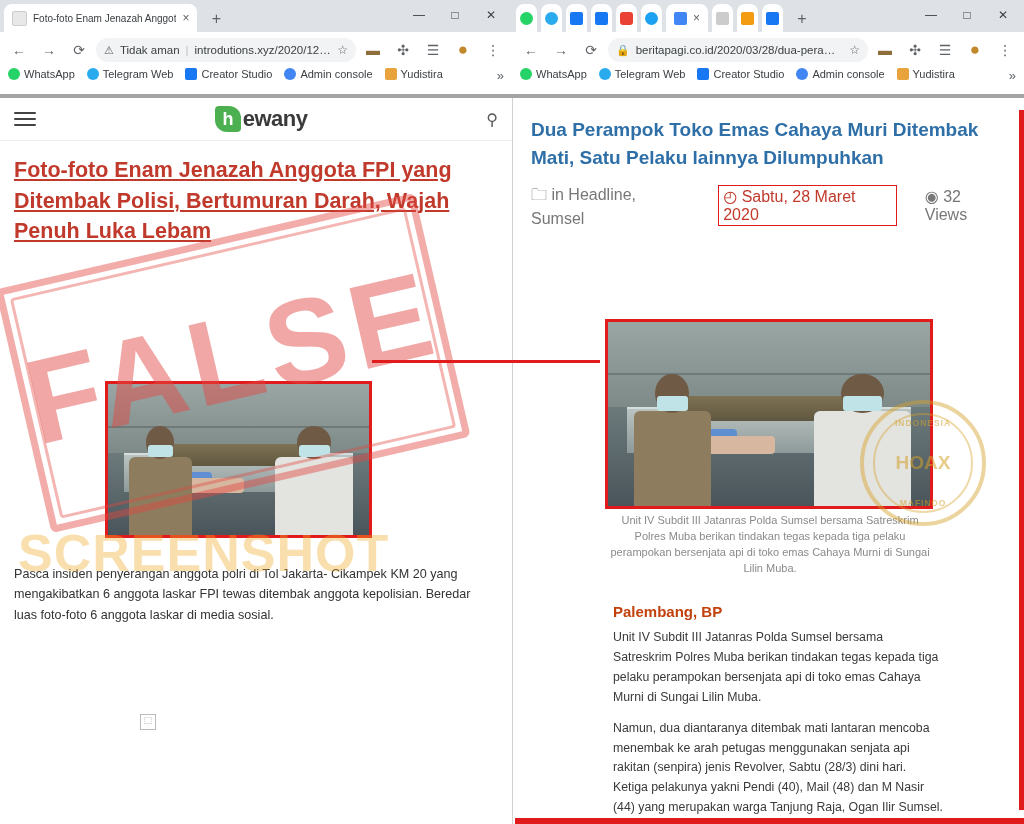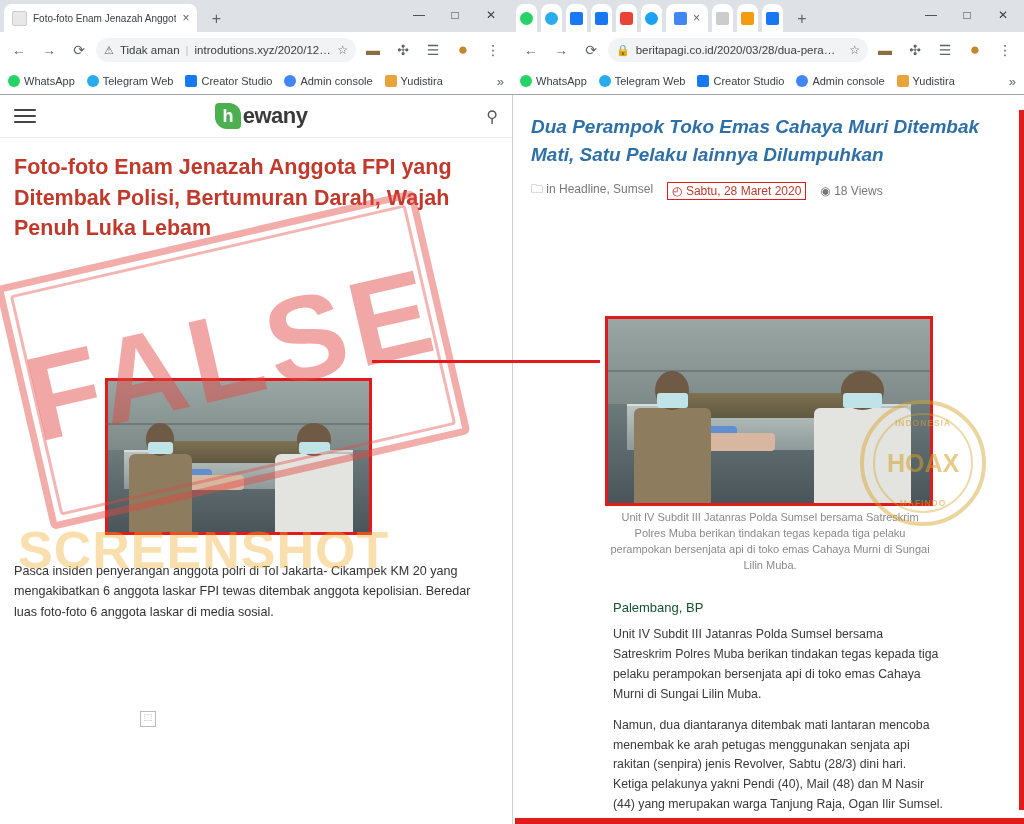--- a/index.html
+++ b/index.html
@@ -62,9 +62,9 @@
   .star { margin-left:auto; color:#5f6368; font-size:12px; }
 
   .bookmarks {
-    height:26px; background:#ffffff; display:flex; align-items:center;
+    height:26px; background:#ffffff; display:flex; align-items:flex-start;
     gap:12px; padding:0 8px; font-size:11px; color:#3c4043;
-    border-bottom:1px solid #a3a3a3;
+    border-bottom:4px solid #a3a3a3;
   }
   .bm { display:flex; align-items:center; gap:4px; white-space:nowrap; }
   .bm-ico { width:12px; height:12px; border-radius:2px; display:inline-block; }

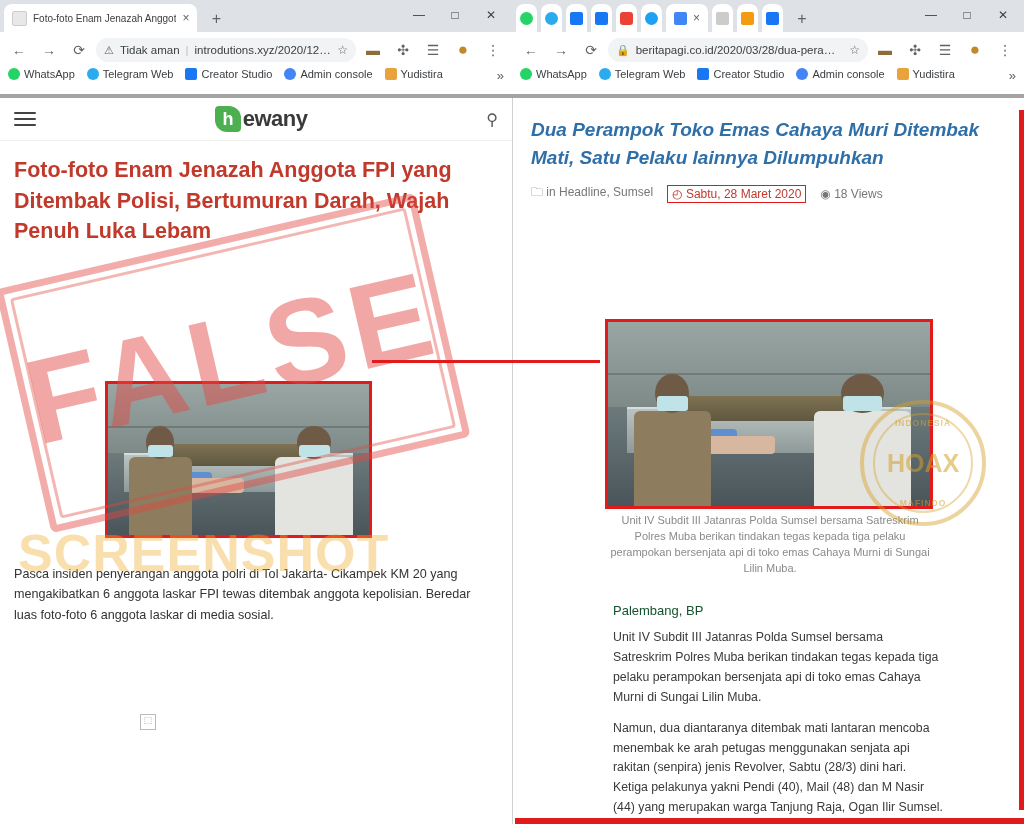--- a/index.html
+++ b/index.html
@@ -138,7 +138,7 @@
                 border-left:1px solid #d0d0d0; }
   .r-headline {
     margin:18px 18px 0 18px; font-size:19px; line-height:1.45;
-    color:#2f6fa8; font-weight:700;font-style:italic;
+    color:#2f6fa8; font-weight:700;
   }
   .r-meta {
     margin:12px 18px 0 18px; font-size:12px; color:#777;

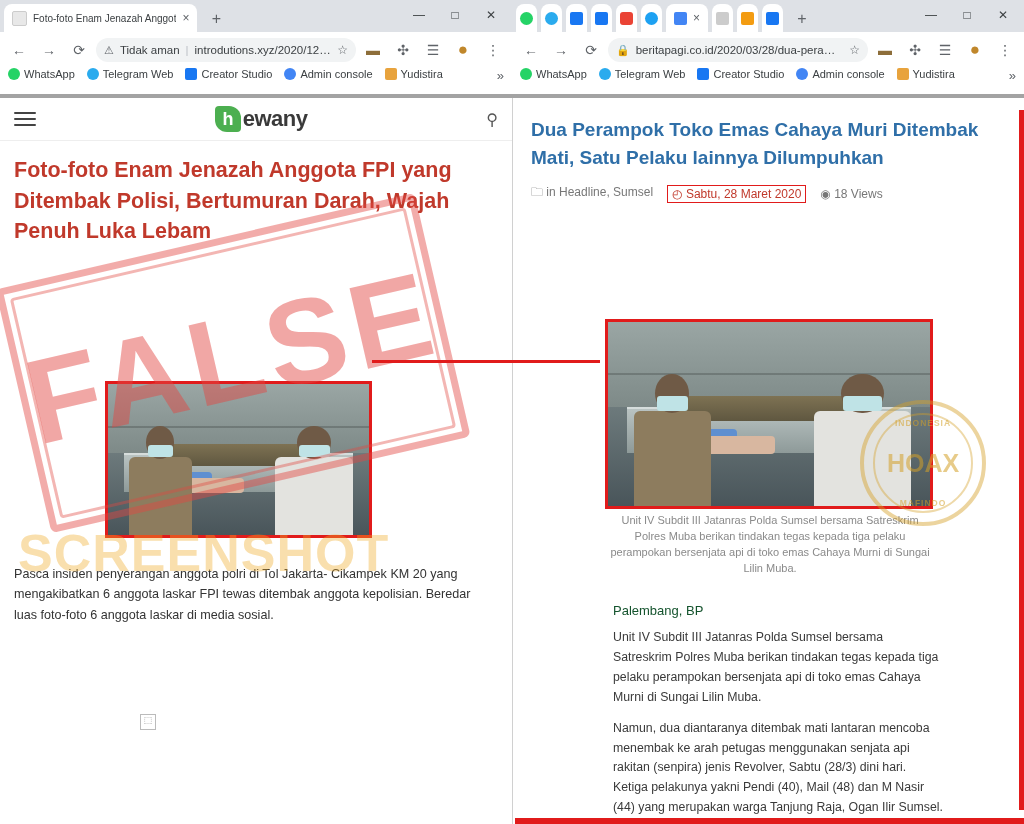--- a/index.html
+++ b/index.html
@@ -91,7 +91,7 @@
 
   .headline {
     margin:14px 14px 0 14px; font-size:21.5px; line-height:1.42;
-    color:#c0392b; font-weight:700;
+    color:#c0392b; font-weight:700;text-decoration:underline;
   }
   .date-line { margin:16px 14px 0 14px; font-size:11px; color:#7a7a7a; }
 

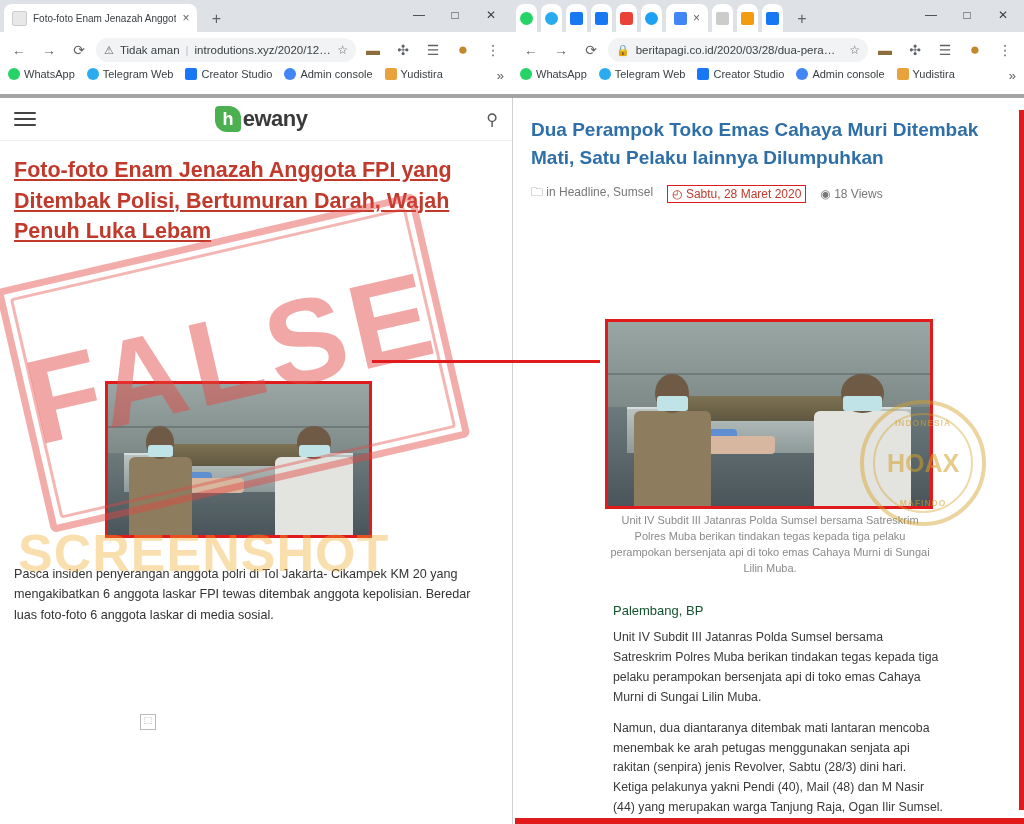--- a/index.html
+++ b/index.html
@@ -141,8 +141,8 @@
     color:#2f6fa8; font-weight:700;
   }
   .r-meta {
-    margin:12px 18px 0 18px; font-size:12px; color:#777;
-    display:flex; align-items:center; gap:14px;
+    margin:12px 18px 0 18px; font-size:16px; color:#777;
+    display:flex; align-items:center; gap:28px;
   }
   .r-meta .box {
     border:1.5px solid #e11b1b; padding:1px 4px; color:#c0392b;

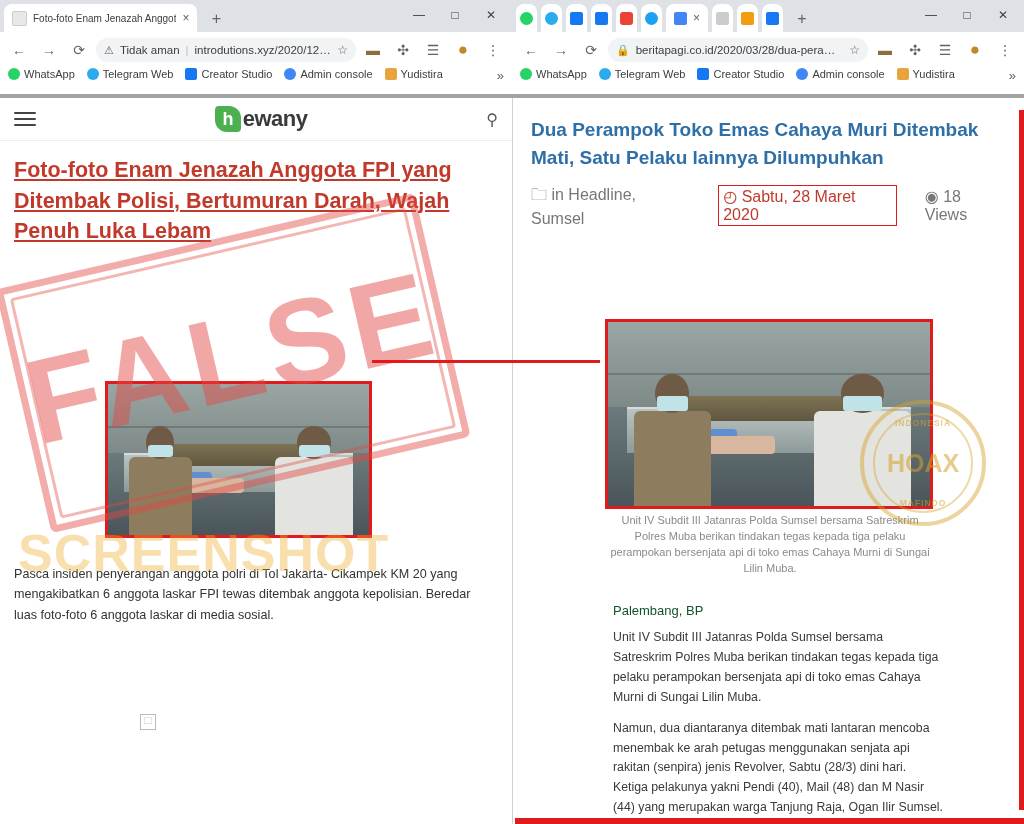--- a/index.html
+++ b/index.html
@@ -459,7 +459,7 @@
         </span>
         <span>
           <span>◉</span>
-          <span>18 Views</span>
+          <span>32 Views</span>
         </span>
       </div>
 

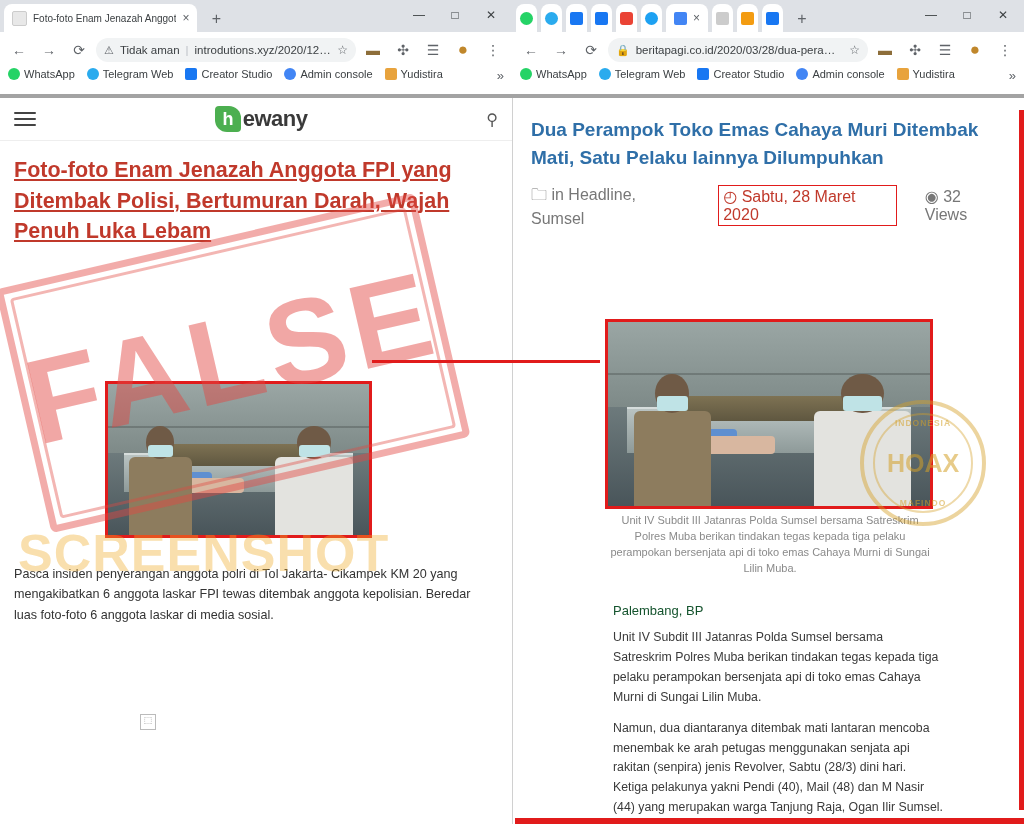--- a/index.html
+++ b/index.html
@@ -173,7 +173,7 @@
     position:absolute; inset:9px; border-radius:50%;
     border:2px solid rgba(212,160,40,.40);
     display:flex; align-items:center; justify-content:center;
-    color:rgba(212,160,40,.55); font-weight:700; font-size:25px;
+    color:rgba(212,160,40,.55); font-weight:700; font-size:19px;
   }
   .hoax-seal .top-t, .hoax-seal .bot-t {
     position:absolute; left:0; right:0; text-align:center;

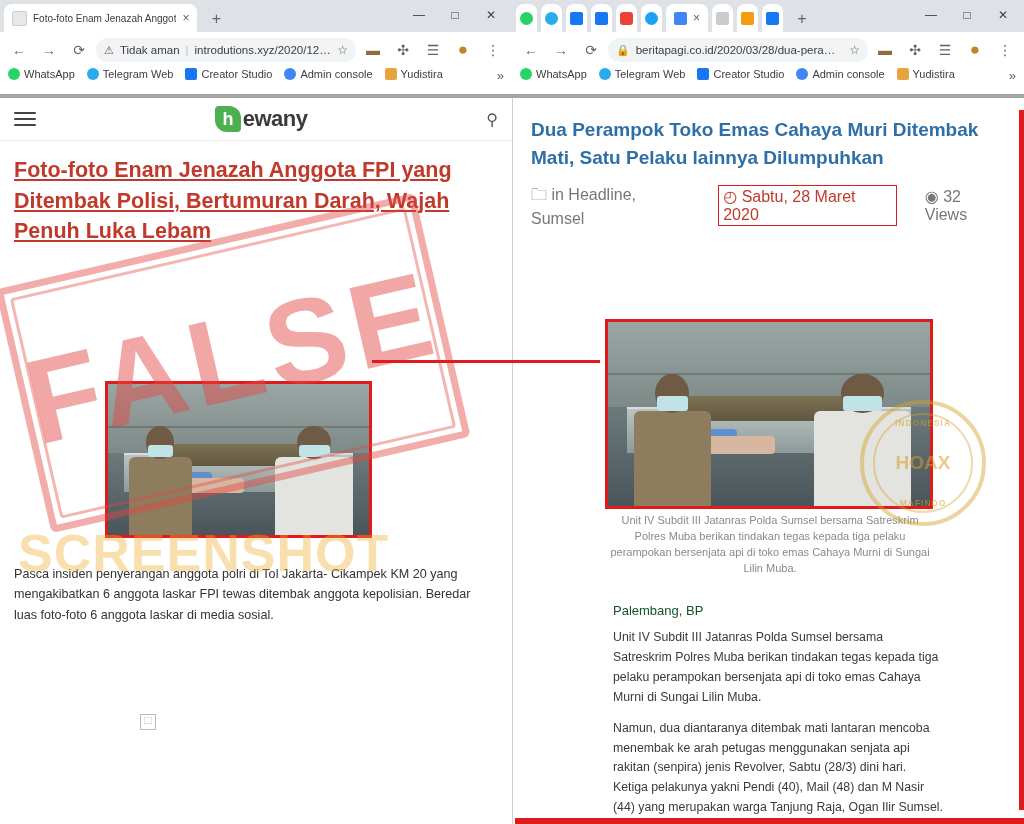--- a/index.html
+++ b/index.html
@@ -156,8 +156,8 @@
     text-align:center; font-size:11px; color:#8a8a8a; line-height:1.45;
   }
   .r-sub {
-    position:absolute; left:100px; top:505px; font-size:13px;
-    font-weight:400; color:#14532d;
+    position:absolute; left:100px; top:505px; font-size:15px;
+    font-weight:700; color:#c2410c;
   }
   .r-body {
     position:absolute; left:100px; top:530px; width:330px;

